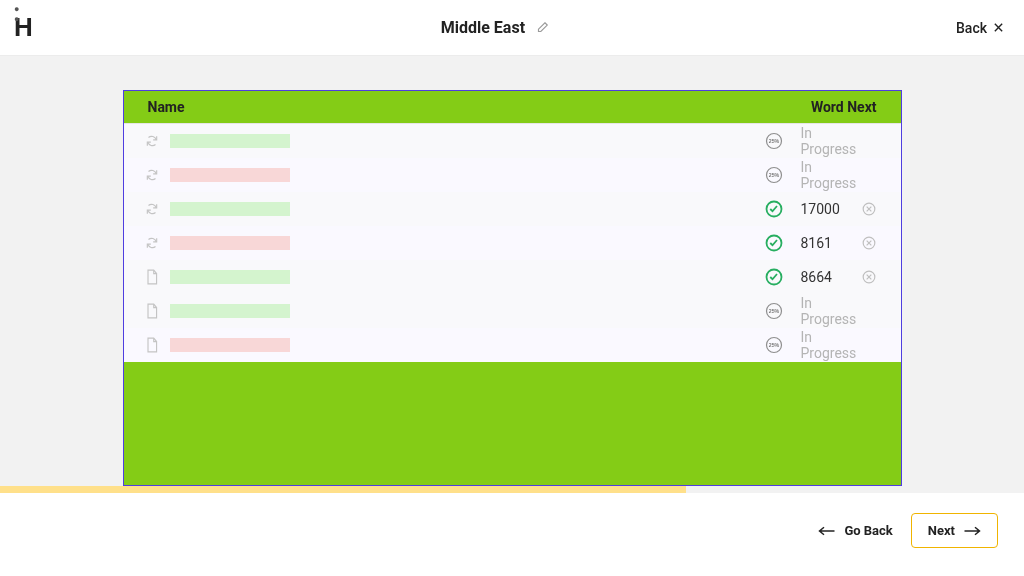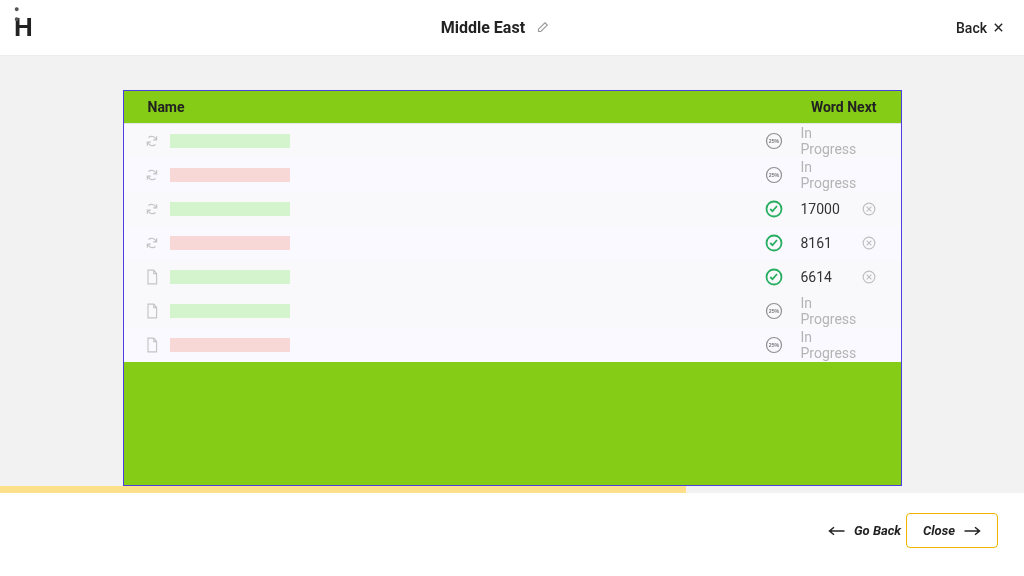--- a/index.html
+++ b/index.html
@@ -178,7 +178,7 @@
               <path d="M7 12l3 3 6-7"></path>
             </svg>
           </span>
-          <span class="wc ">6614</span>
+          <span class="wc ">8664</span>
           <span class="del-ic">
             <svg width="14" height="14" viewBox="0 0 24 24" fill="none" stroke="#bfbfbf" stroke-width="2">
               <circle cx="12" cy="12" r="10"></circle>

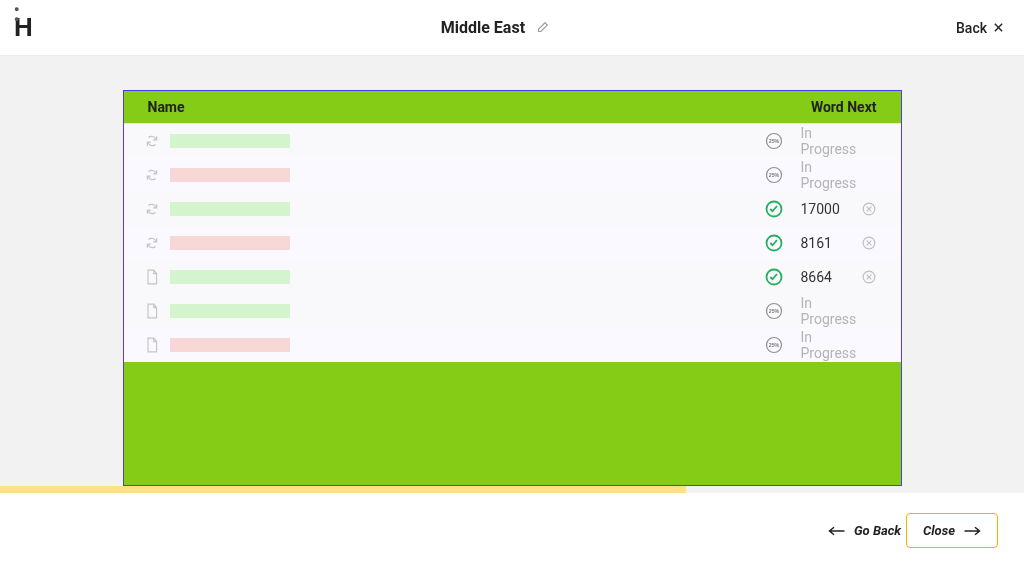--- a/index.html
+++ b/index.html
@@ -34,7 +34,7 @@
   .footer { height:90px; position:relative; }
   .progress-strip { height:7px; background:#f2f2f2; }
   .progress-fill { height:100%; background:#ffe08a; }
-  .footer-bar { display:flex; justify-content:flex-end; align-items:center; gap:5px; padding:20px 26px 0 0;font-style:italic; }
+  .footer-bar { display:flex; justify-content:flex-end; align-items:center; gap:18px; padding:20px 26px 0 0; }
   .btn-plain { font-size:13px; font-weight:700; display:flex; align-items:center; gap:8px; cursor:pointer; }
   .btn-next { border:1.5px solid #f0b400; color:#222; padding:9px 16px; border-radius:4px; font-size:13px; font-weight:700; display:flex; align-items:center; gap:8px; background:#fff; cursor:pointer; }
 

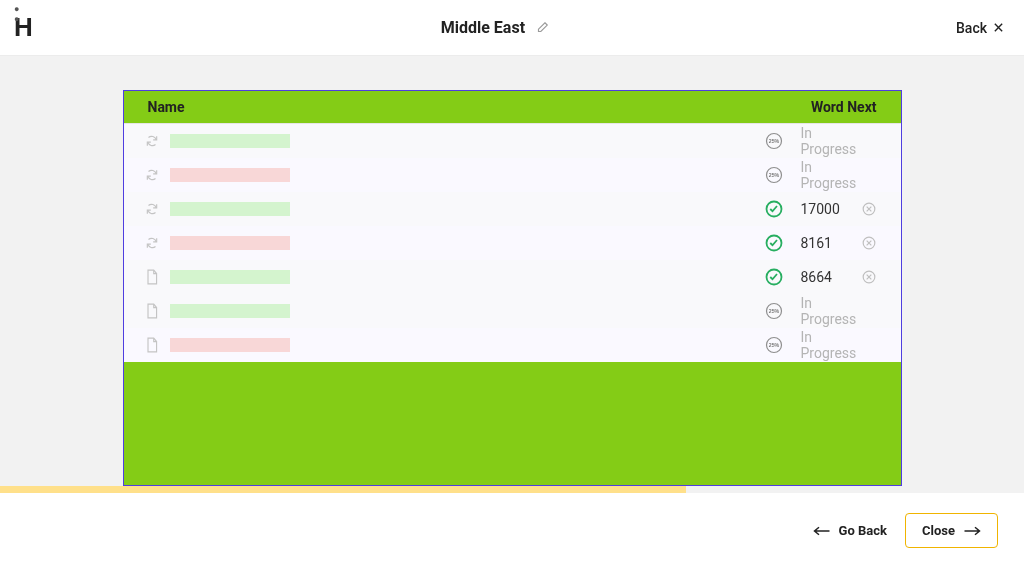--- a/index.html
+++ b/index.html
@@ -240,7 +240,7 @@
       <span>Go Back</span>
     </div>
     <div class="btn-next">
-      <span>Close</span>
+      <span>Next</span>
       <span>
         <svg width="18" height="12" viewBox="0 0 24 12" stroke="#222" stroke-width="2" fill="none">
             <path d="M2 6h20M16 1l6 5-6 5"></path>

